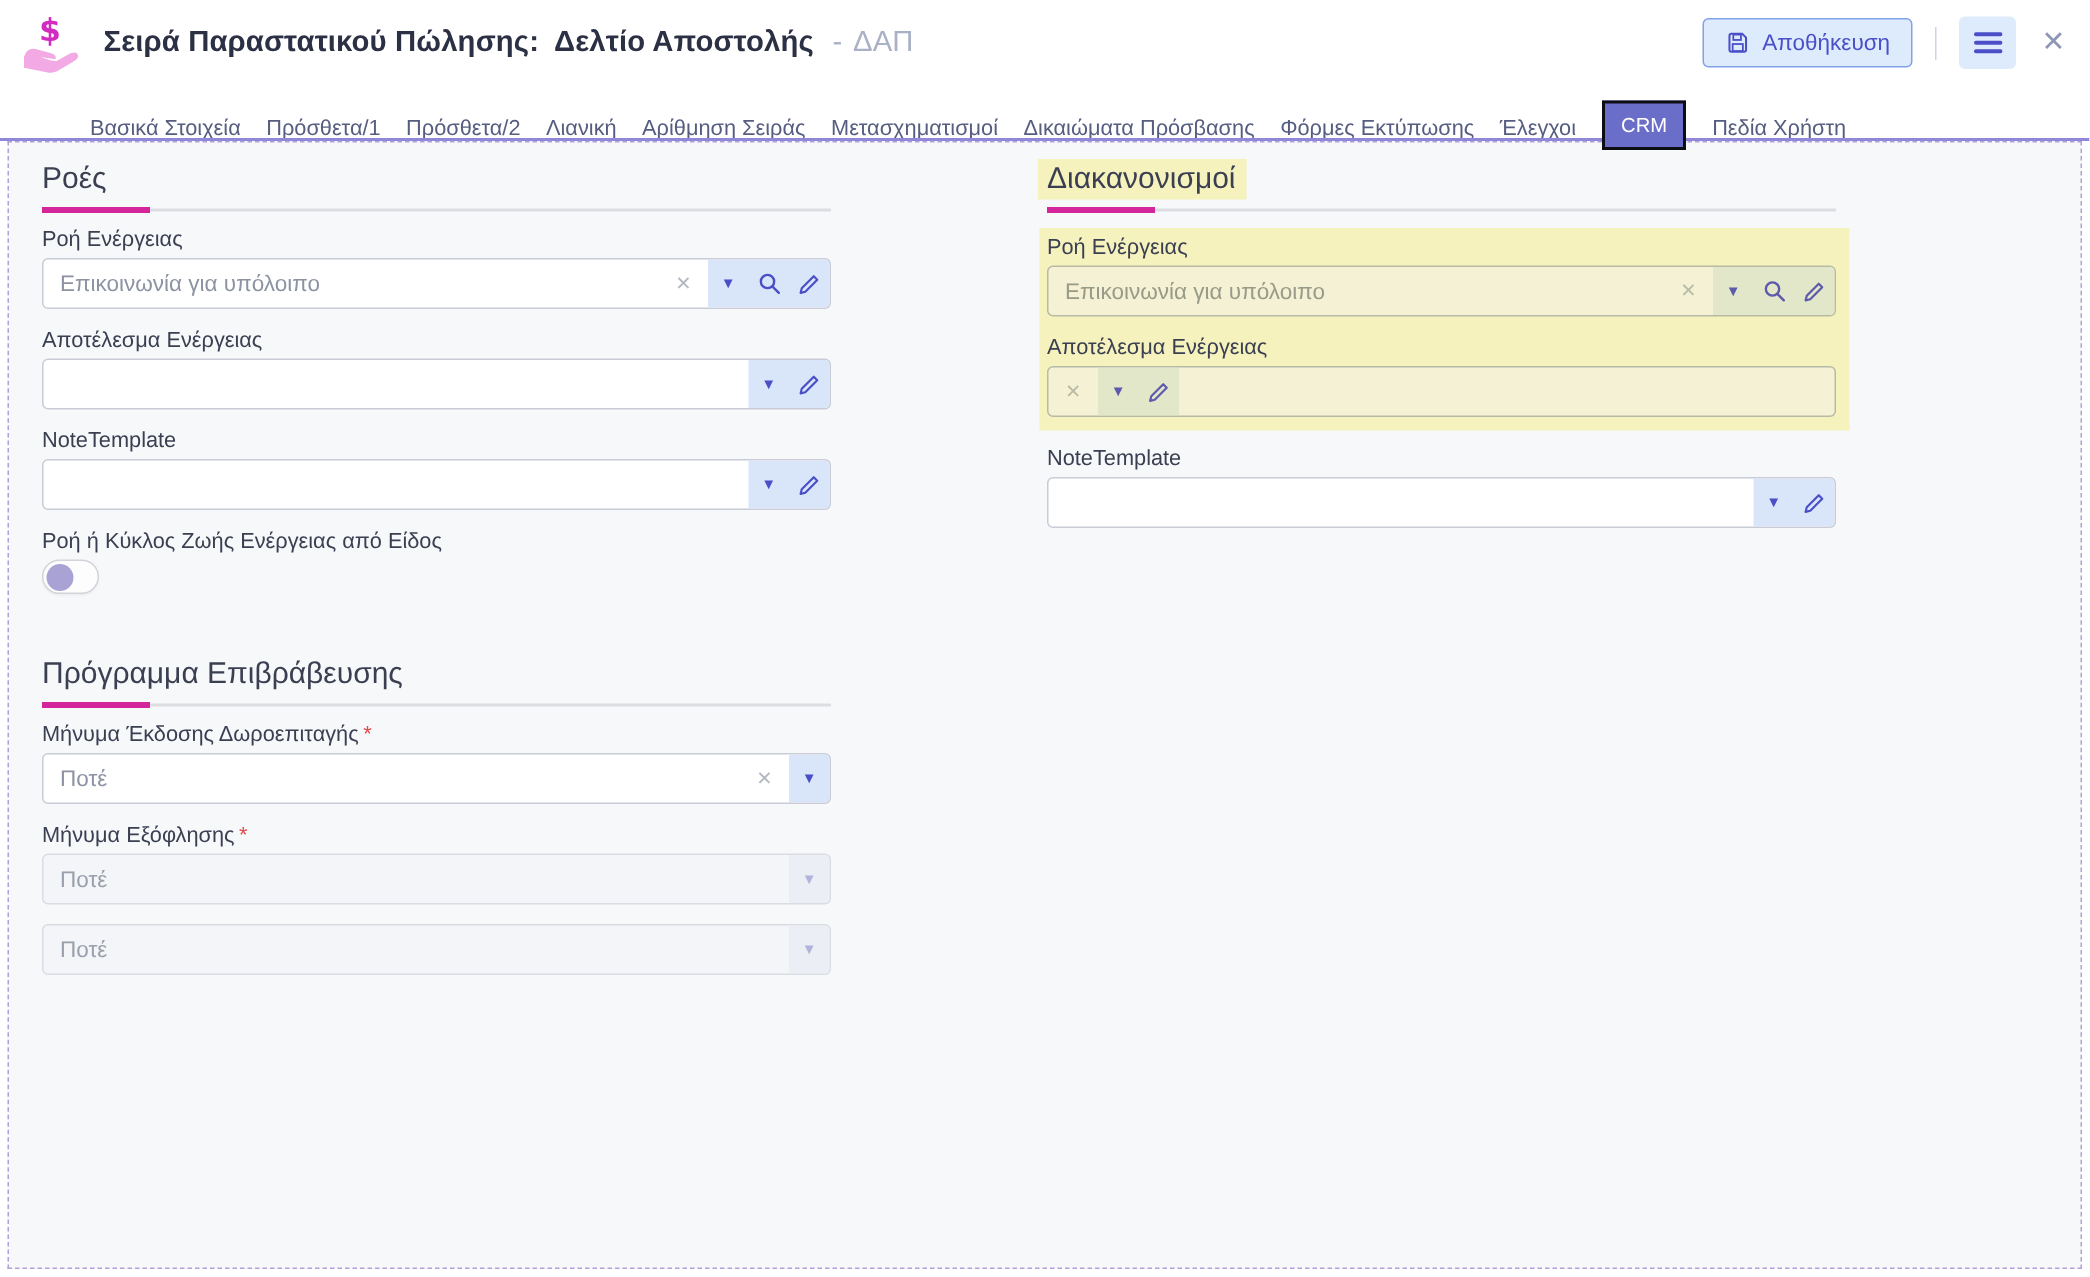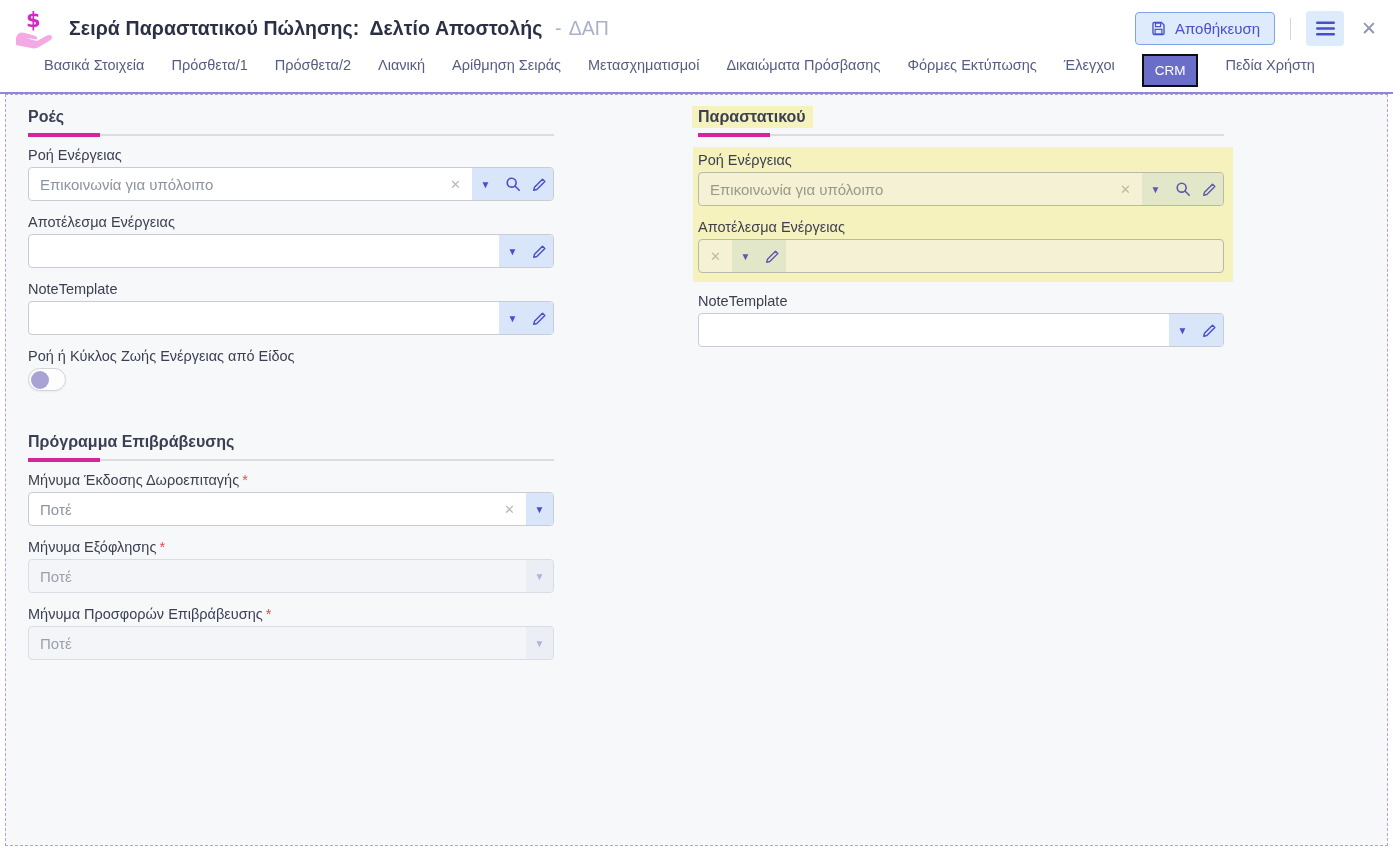--- a/index.html
+++ b/index.html
@@ -22,7 +22,7 @@
                cursor:pointer; line-height:1; }
 
   
-  .tabs { height:37px; display:flex; align-items:flex-start; gap:27px; padding-left:44px;
+  .tabs { height:37px; display:flex; align-items:flex-end; gap:17px; padding-left:60px;
           position:relative; background:#fff; }
   .tabs::after { content:''; position:absolute; left:0; right:0; bottom:0; height:2px; background:#8f88da; }
   .tab { color:#565d80; font-size:14.5px; text-decoration:none; white-space:nowrap; cursor:pointer; }

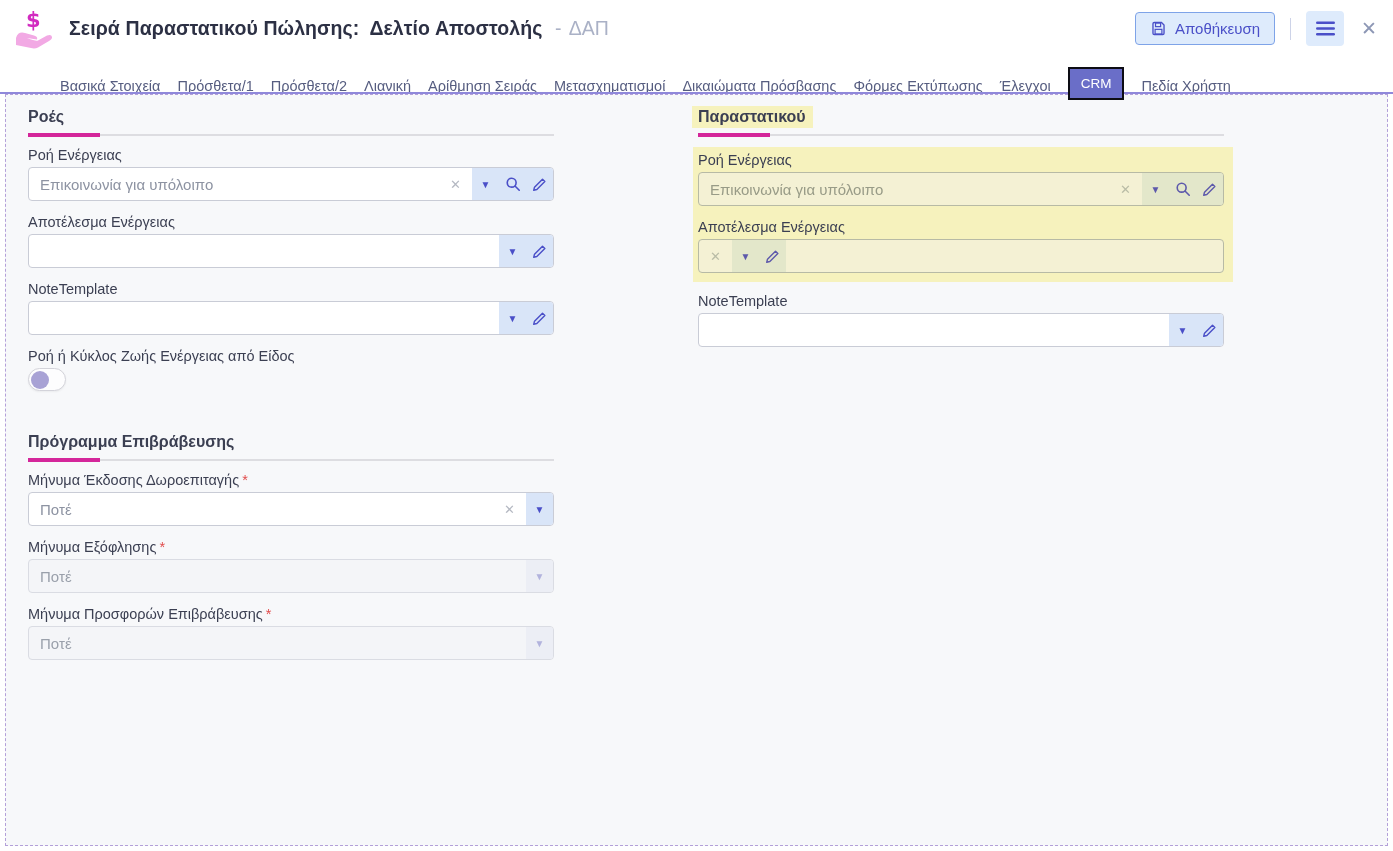--- a/index.html
+++ b/index.html
@@ -36,7 +36,7 @@
   .col-left  { width:531px; }
   .col-right { width:540px; margin-left:139px; }
 
-  .sec-title { font-size:16px; font-weight:700; color:#3b3f52; }
+  .sec-title { font-size:20px; font-weight:400; color:#3b3f52; }
   .sec-title .hl-inline { background:#f6f2bd; padding:2px 7px 3px 6px; margin-left:-6px; }
   .rule { position:relative; height:4px; margin:7px 0 10px; width:526px; }
   .rule::before { content:''; position:absolute; left:0; right:0; top:1px; height:2px; background:#dddde1; }

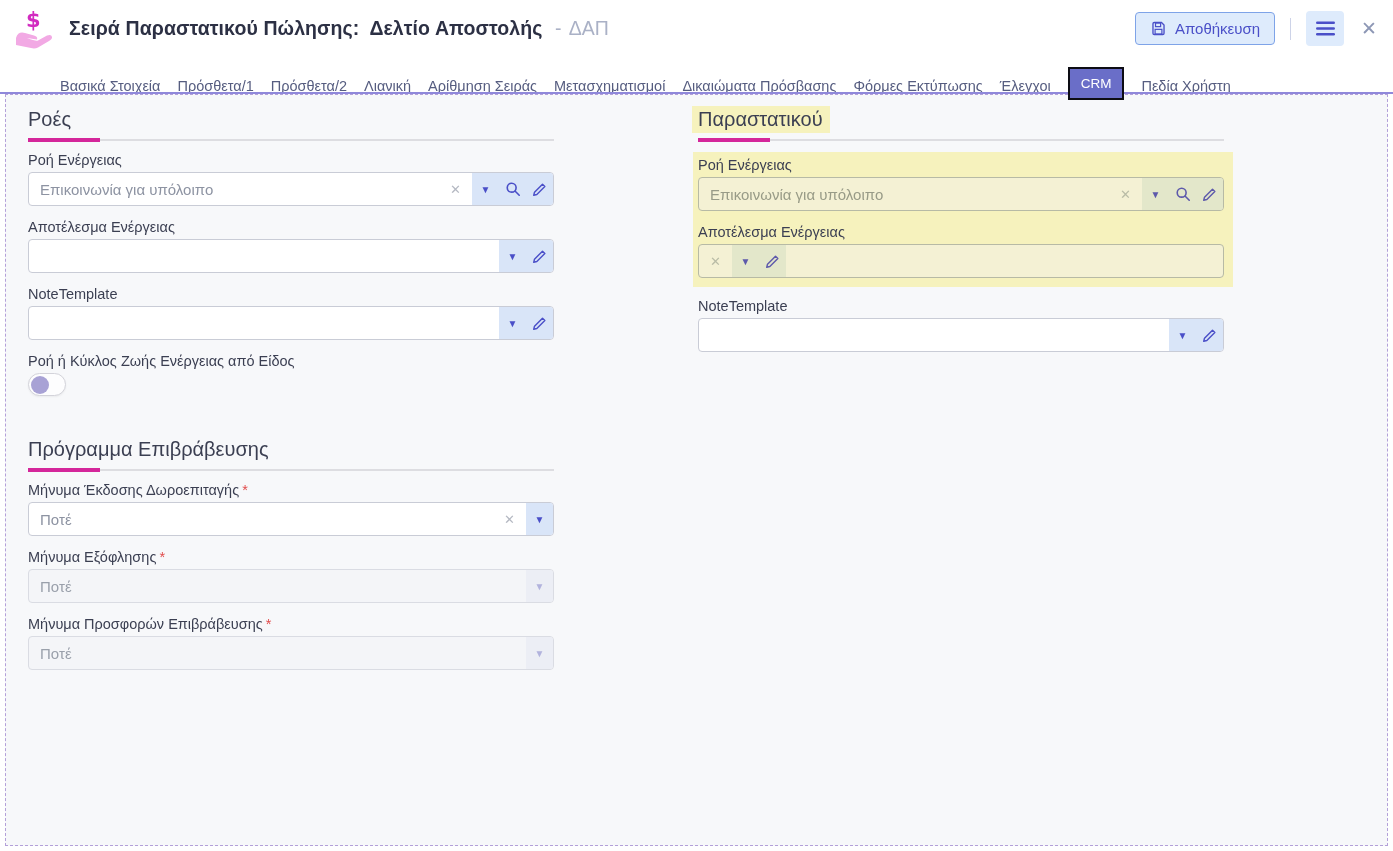--- a/index.html
+++ b/index.html
@@ -230,7 +230,7 @@
 
   <div class="col-right">
     <div class="sec-title">
-      <span class="hl-inline">Παραστατικού</span>
+      <span class="hl-inline">Διακανονισμοί</span>
     </div>
     <div class="rule"></div>
 

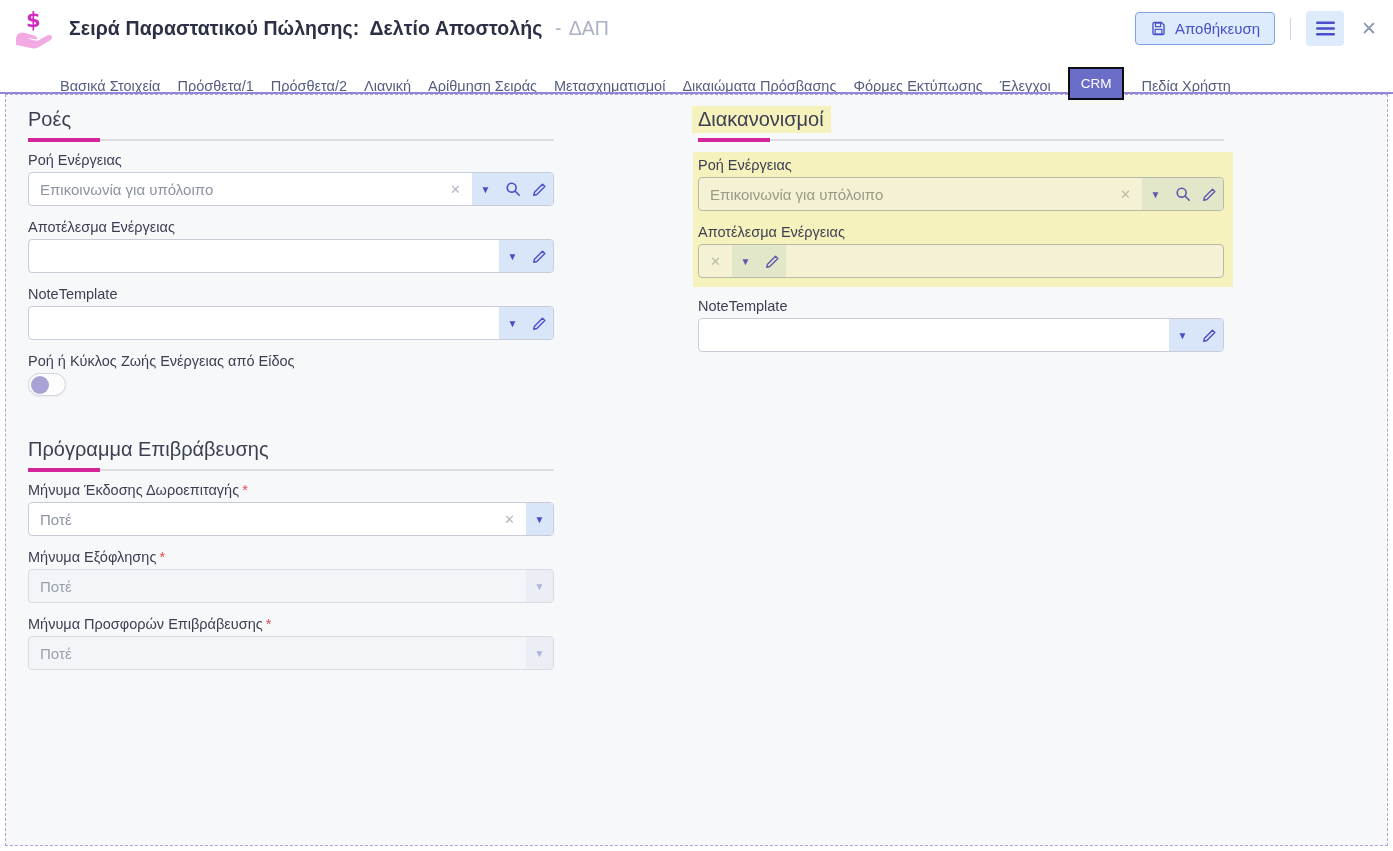--- a/index.html
+++ b/index.html
@@ -218,7 +218,6 @@
     </div>
 
     <div class="field">
-      <label><span>Μήνυμα Προσφορών Επιβράβευσης</span><span class="req">*</span></label>
       <div class="combo dis">
         <input type="text" readonly="" value="Ποτέ" style="">
         <span class="iconbox">

